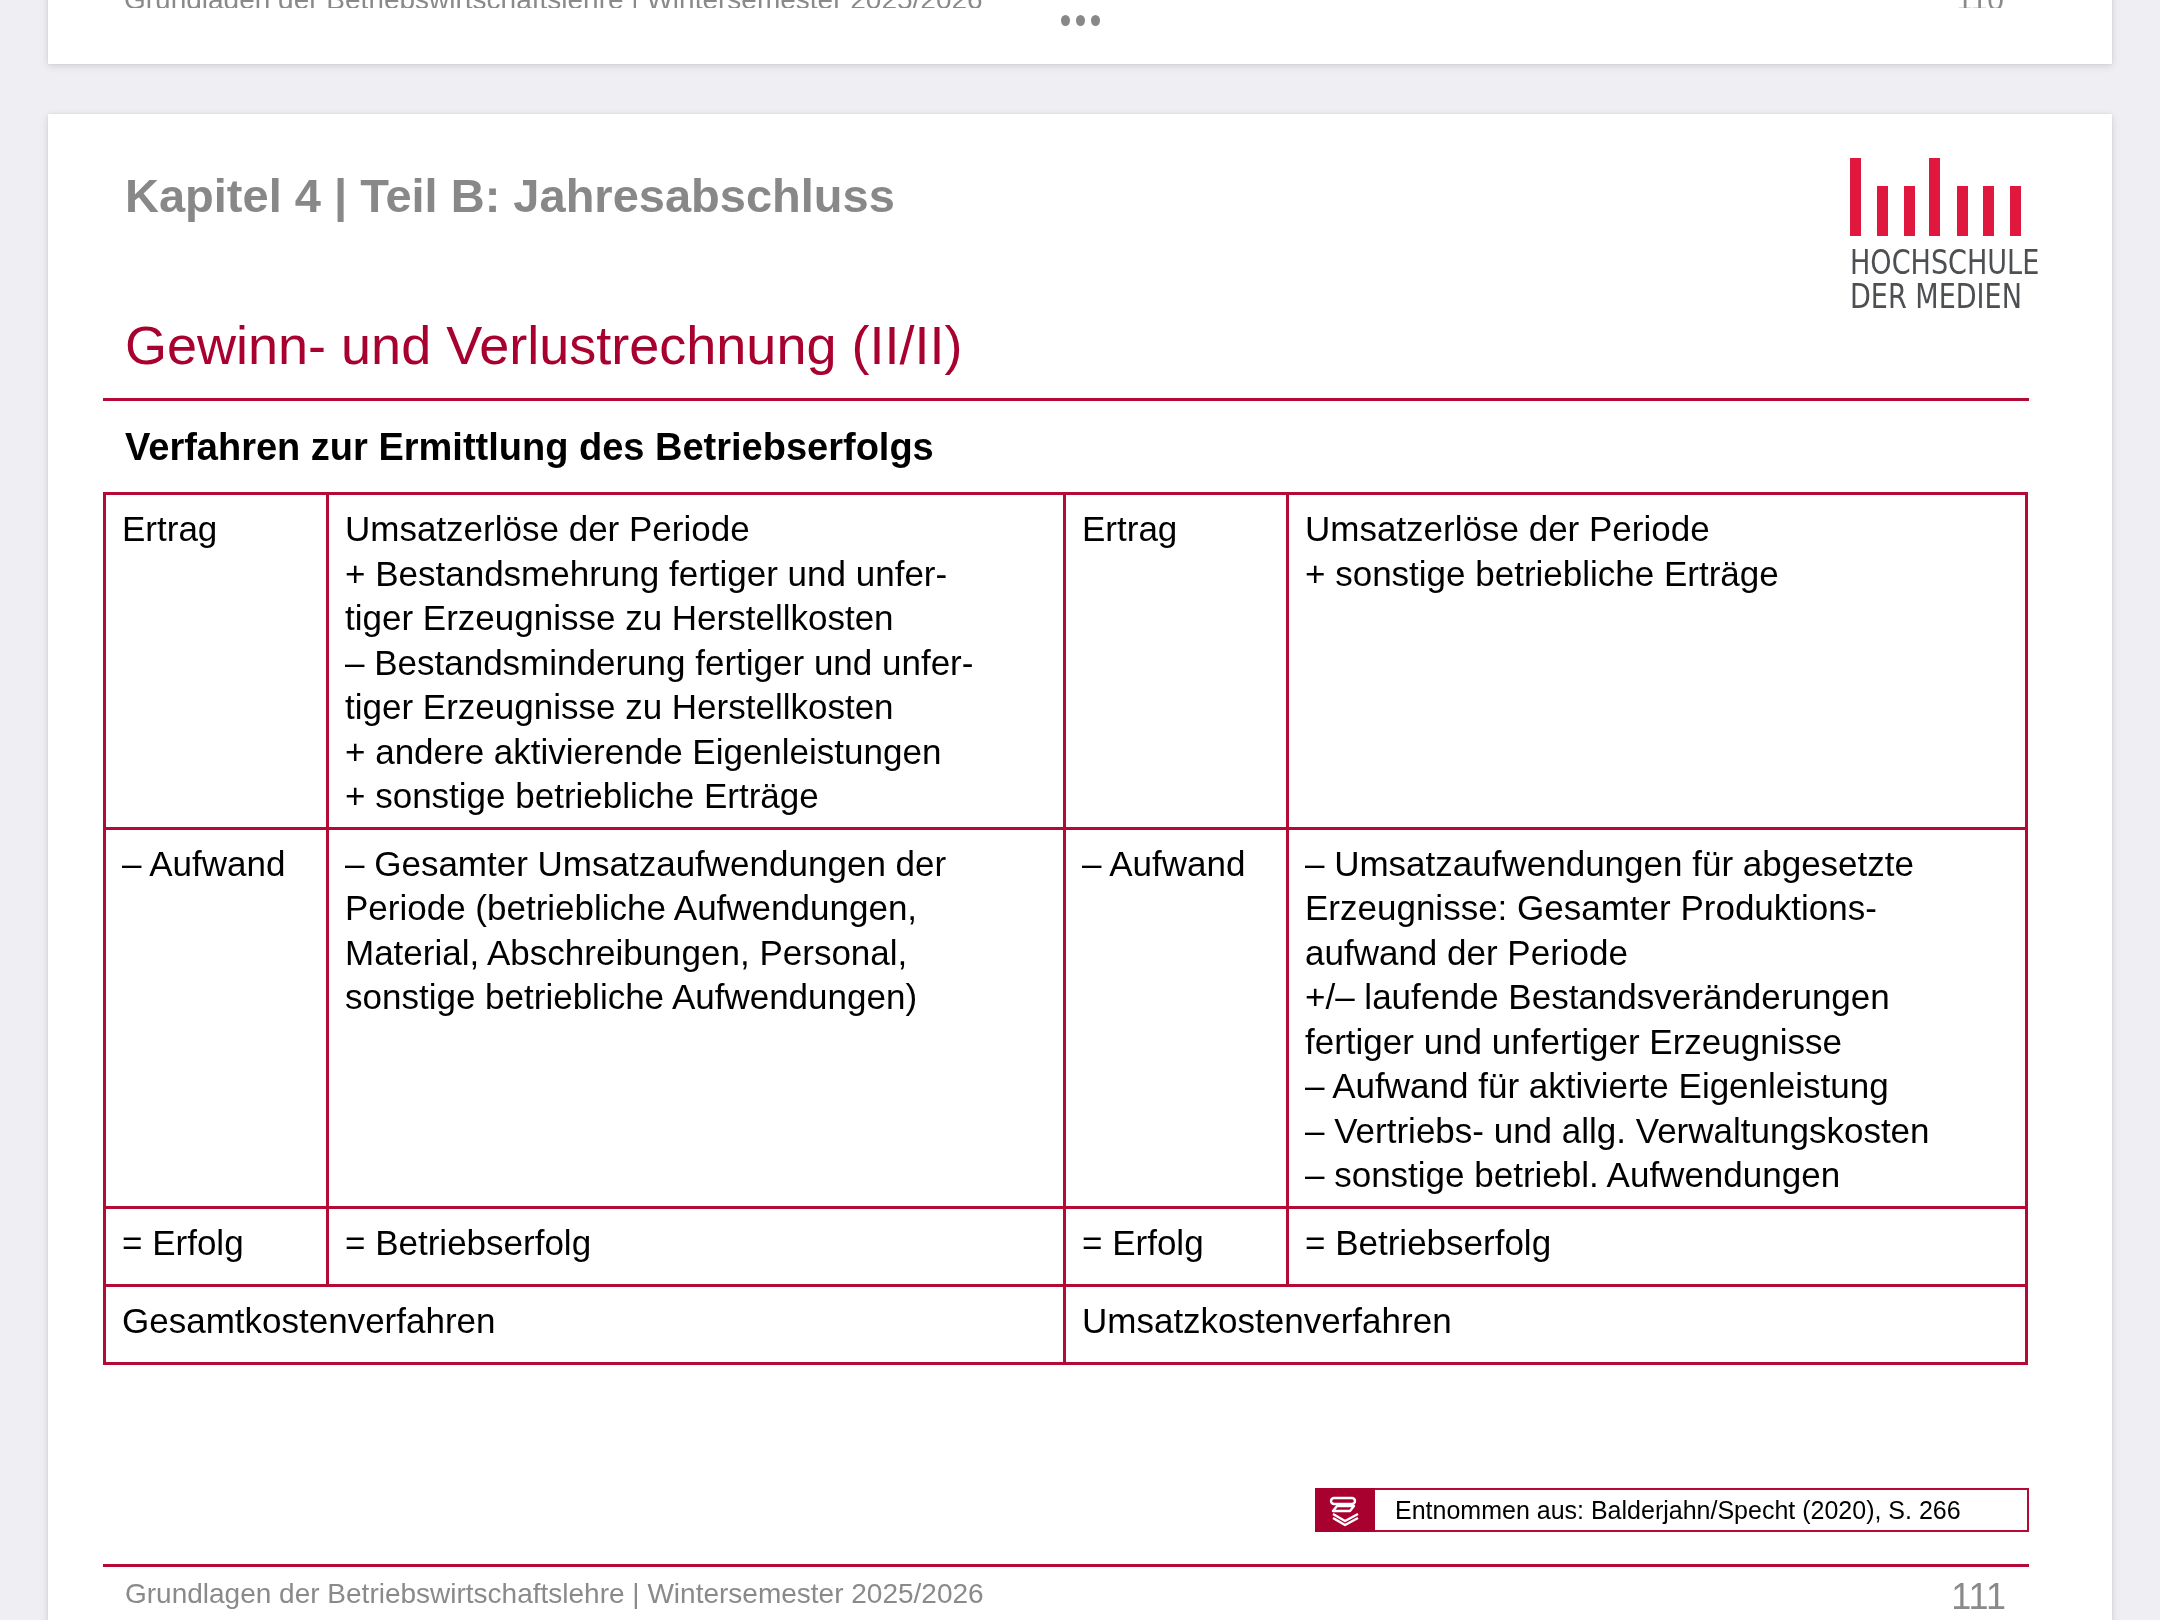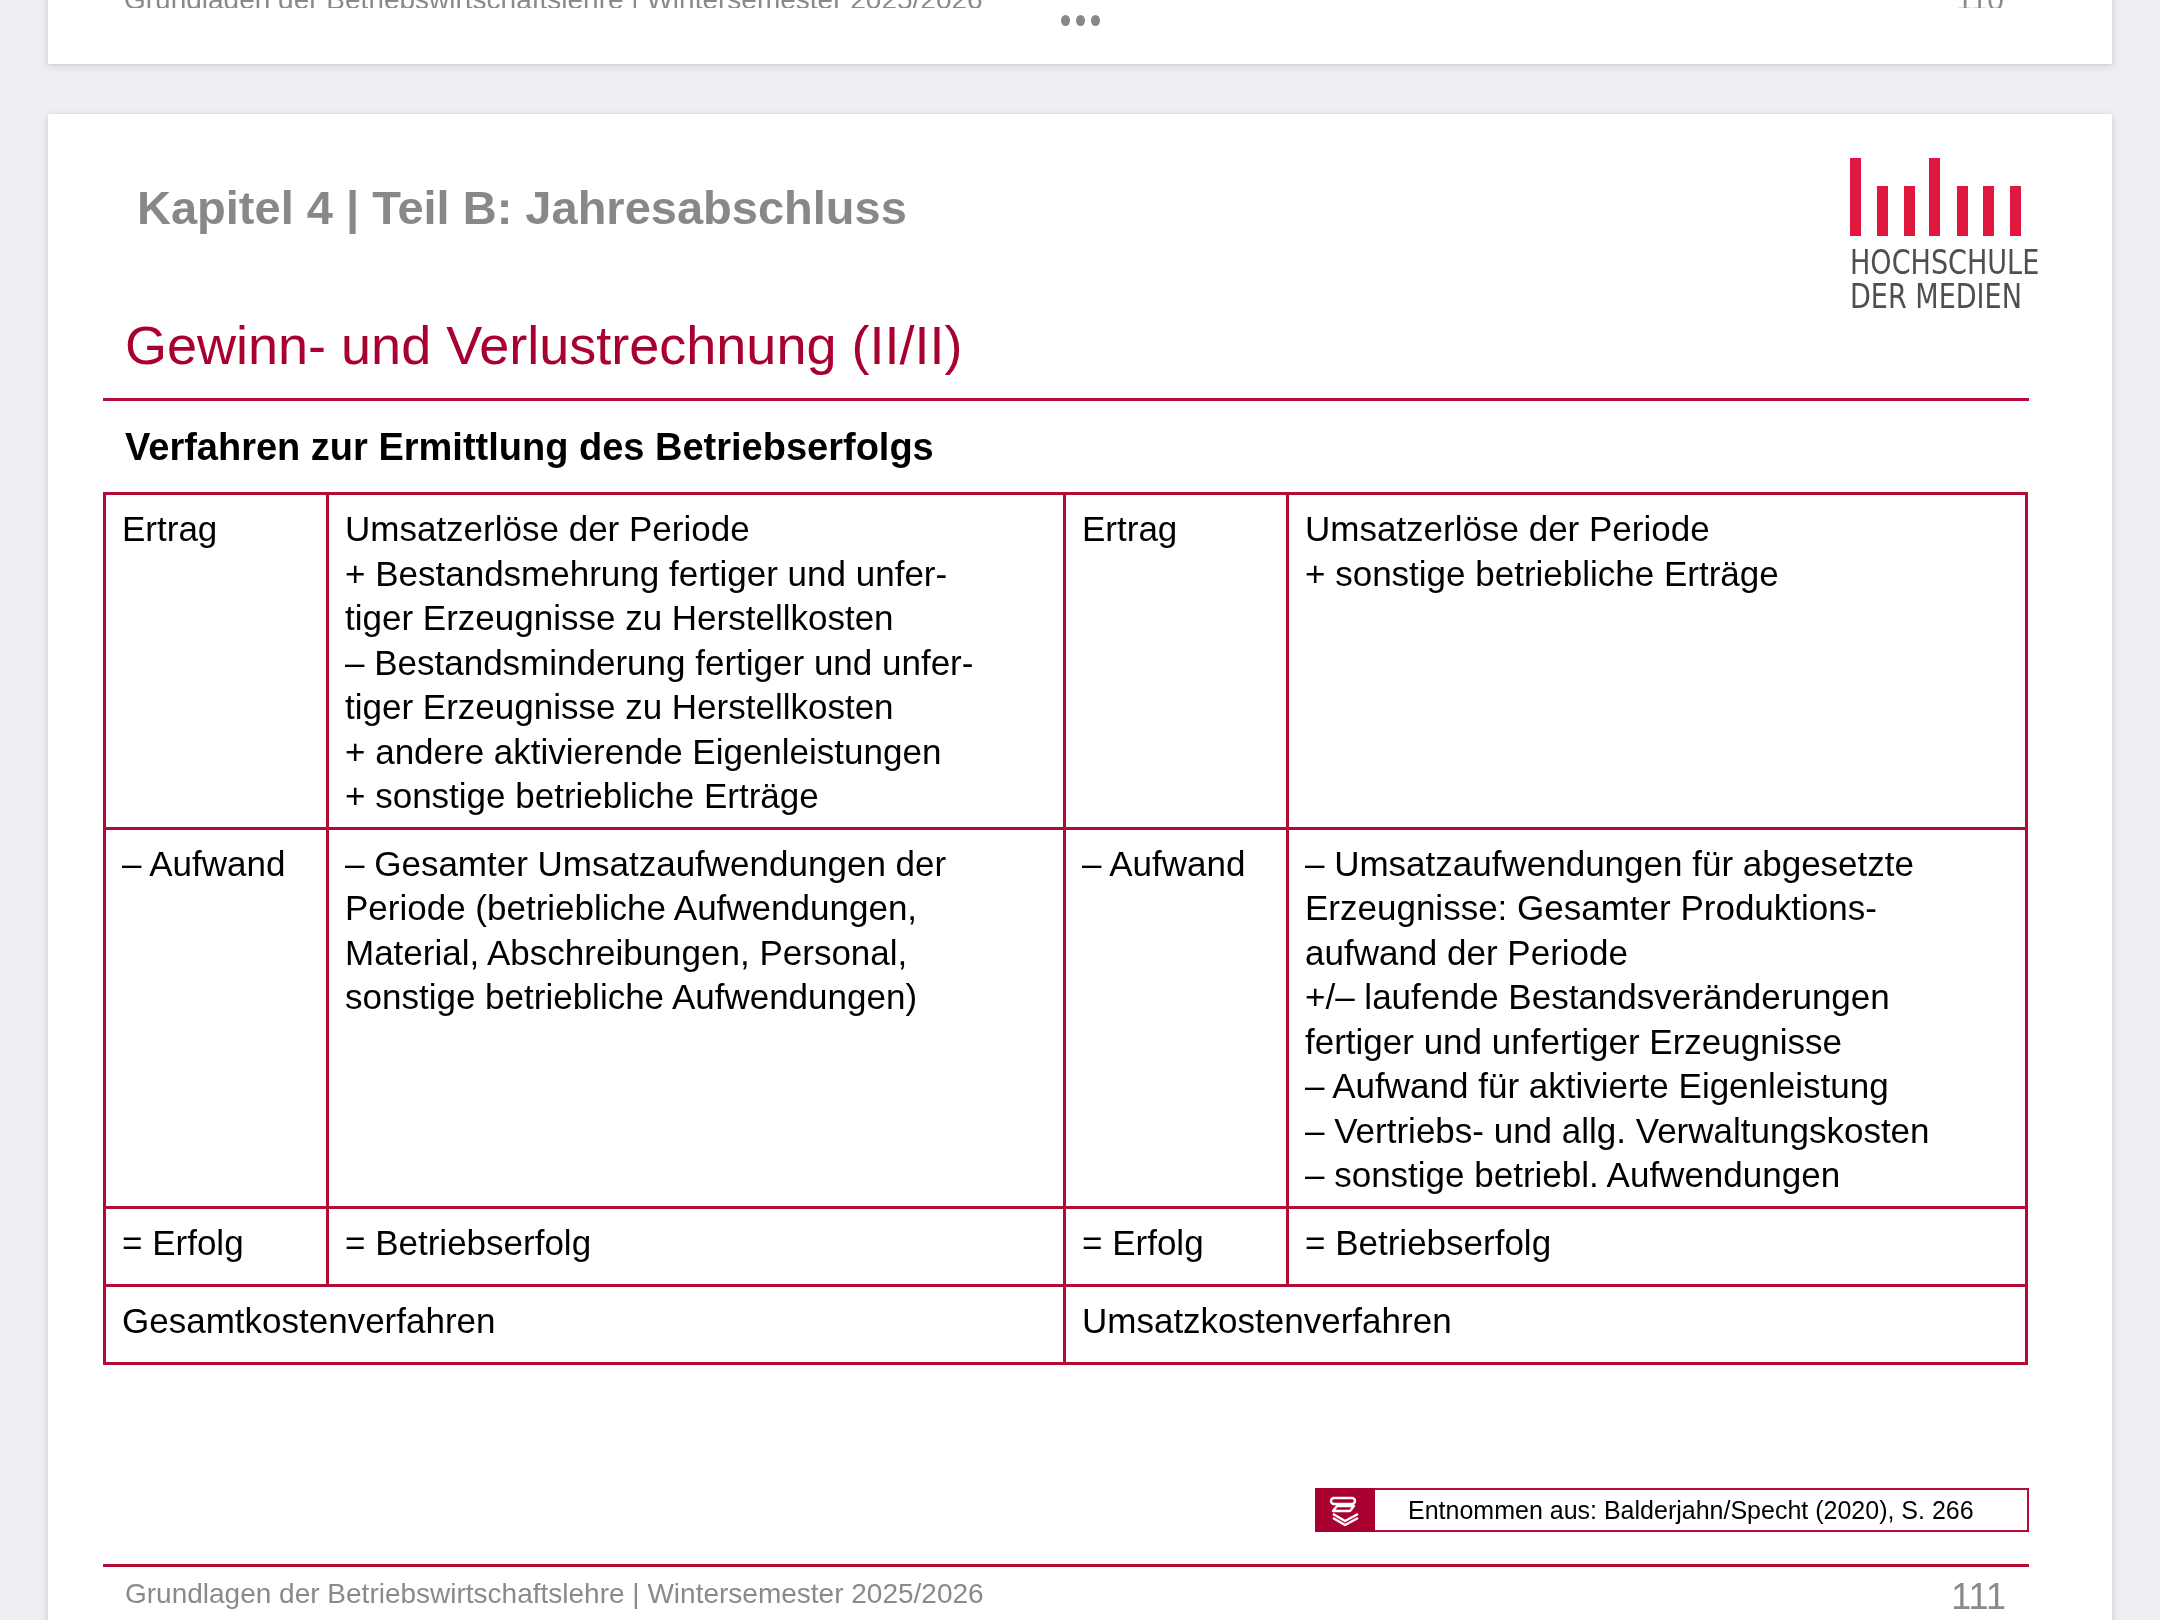--- a/index.html
+++ b/index.html
@@ -74,7 +74,7 @@
     font-size: 47px;
     font-weight: bold;
     color: #888888;
-    margin: 12px;
+    margin: 0;
     white-space: nowrap;
   }
   .logo {

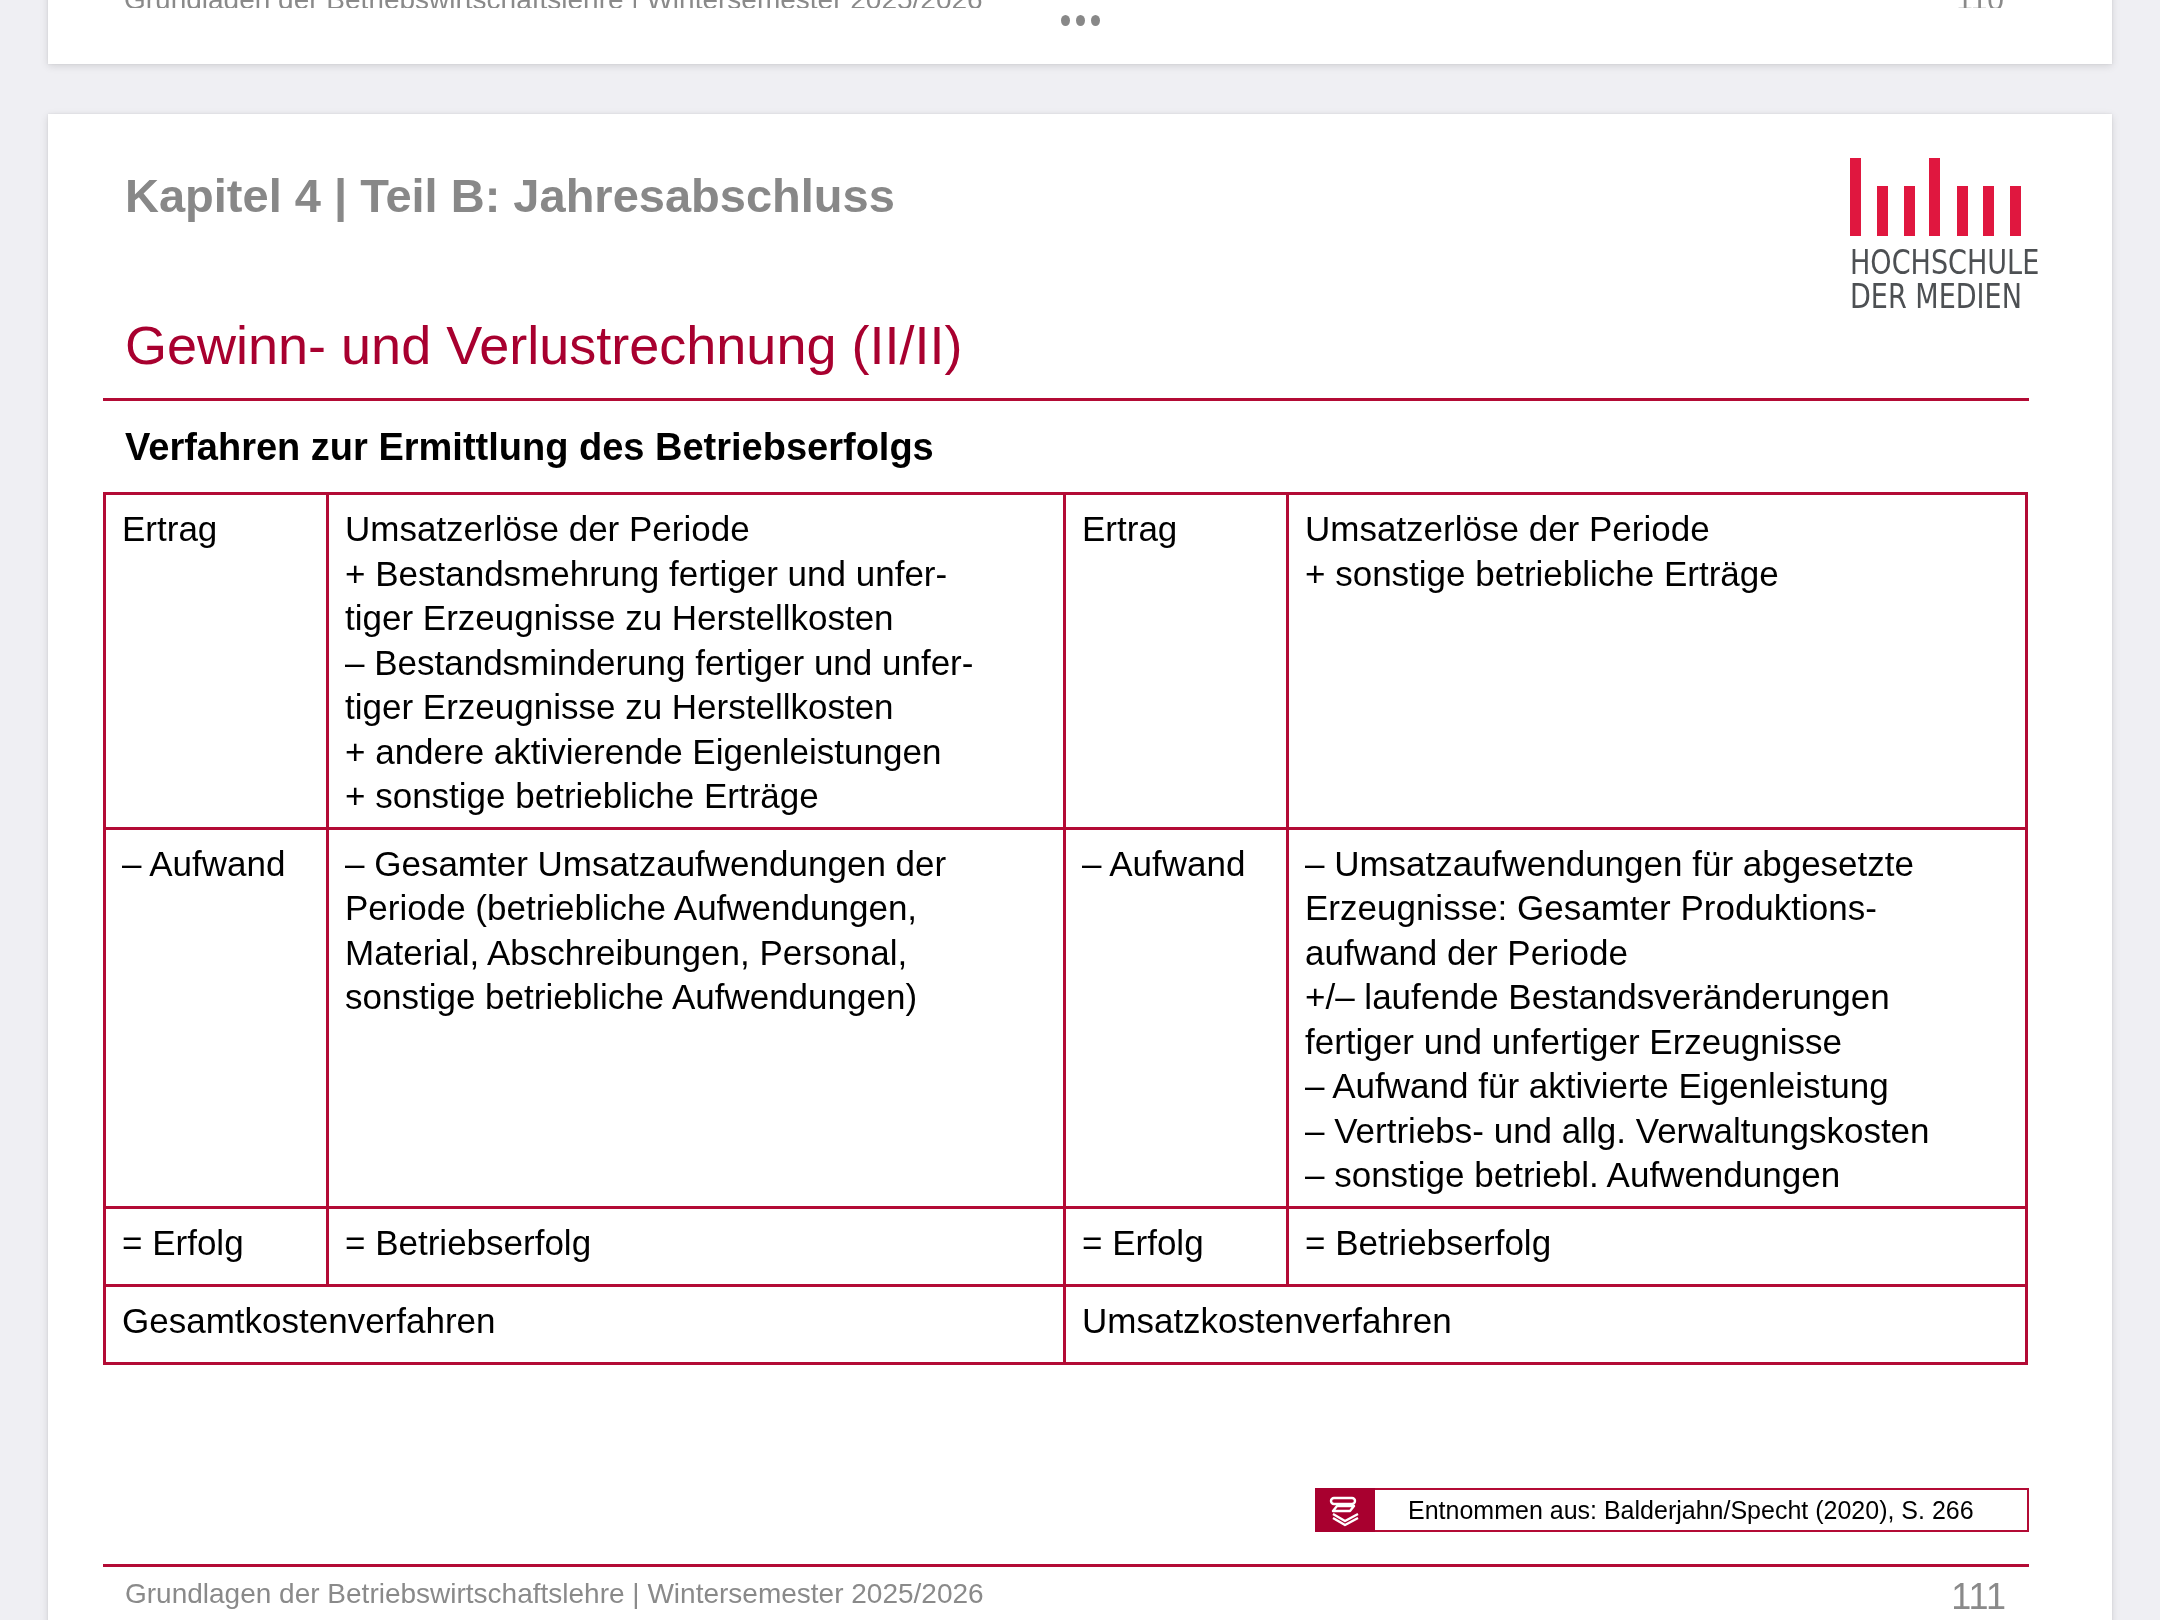--- a/index.html
+++ b/index.html
@@ -170,7 +170,6 @@
     display: flex;
     align-items: center;
     box-sizing: border-box;
-    gap: 13px;
   }
   .source-icon {
     width: 60px;

